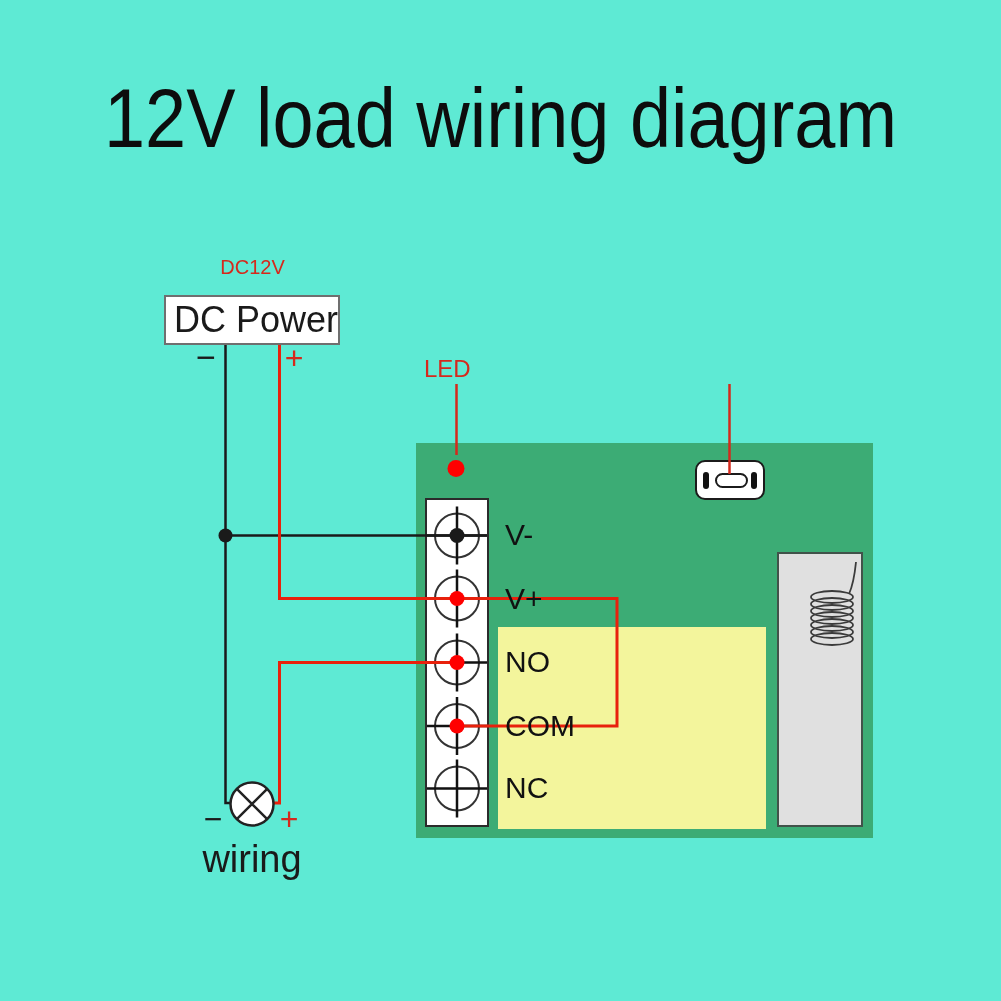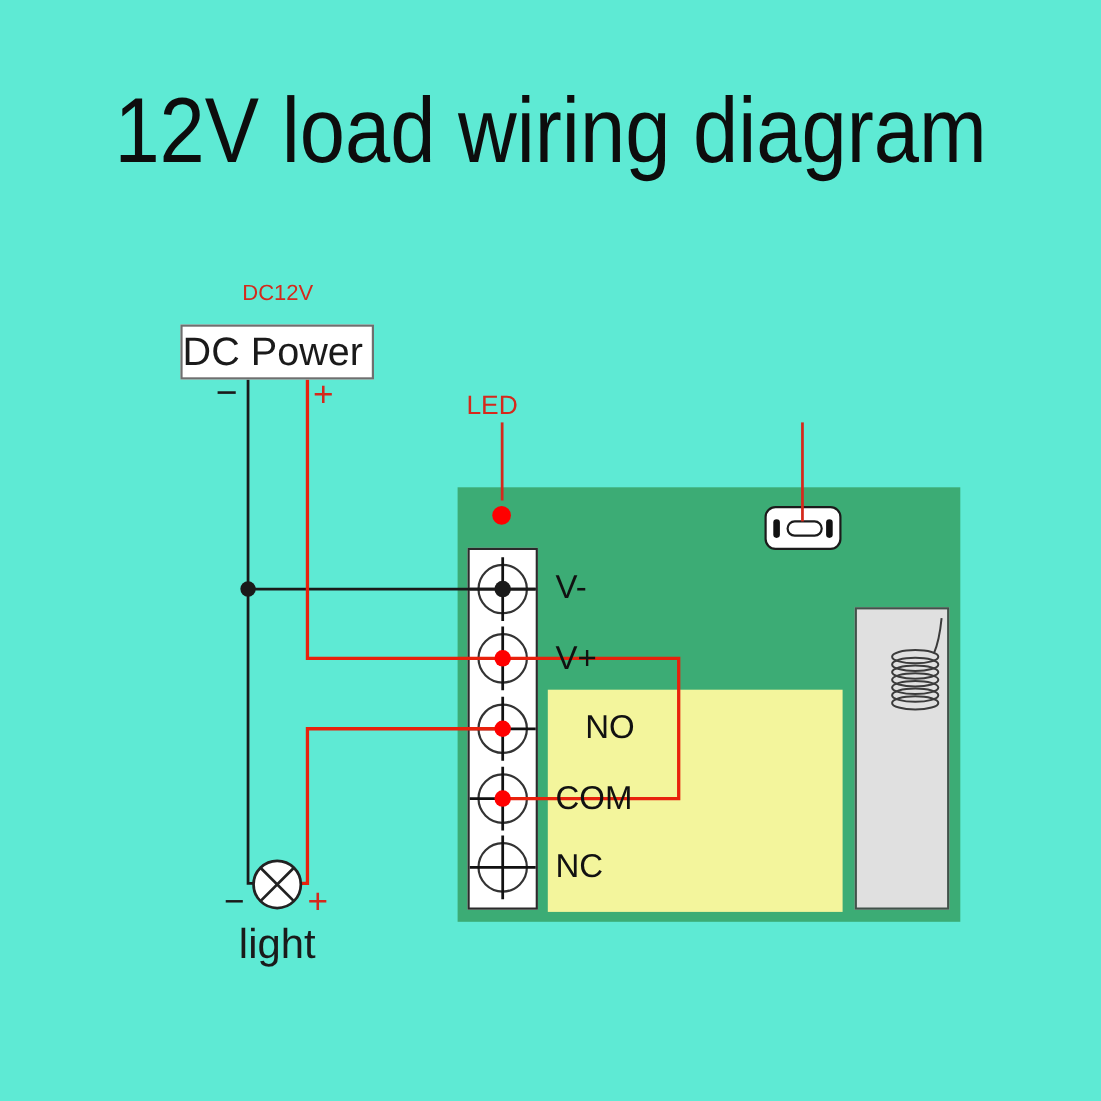--- a/index.html
+++ b/index.html
@@ -18,7 +18,7 @@
   .dc-power-box{
     top:295px;left:164px;width:176px;height:50px;
     border:2px solid #6f6f6f;background:#ffffff;box-sizing:border-box;
-    display:flex;align-items:center;justify-content:flex-start;
+    display:flex;align-items:center;justify-content:flex-end;
     font-size:36px;color:#1a1a1a;
   }
   .power-minus{top:338px;left:190px;width:32px;text-align:center;font-size:34px;color:#1a1a1a;}

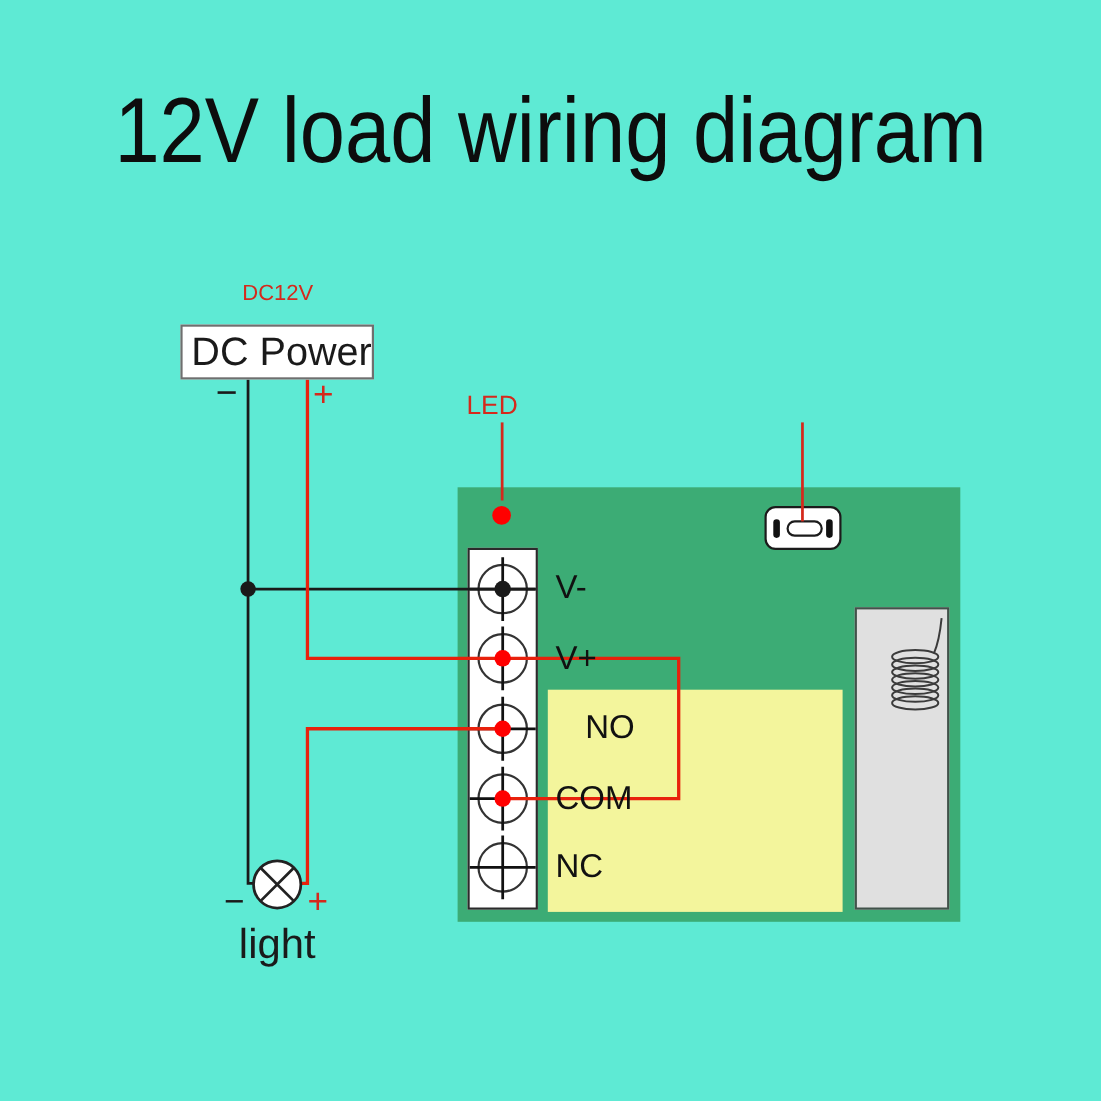--- a/index.html
+++ b/index.html
@@ -47,7 +47,7 @@
     background:#ffffff;border:2px solid #1b1b1b;box-sizing:border-box;
   }
   .terminal-label{left:505px;width:110px;height:34px;line-height:34px;font-size:30px;color:#111;text-align:left;}
-  .t0{top:518px;} .t1{top:582px;} .t2{top:645px;margin-left:27px;} .t3{top:709px;} .t4{top:771px;}
+  .t0{top:518px;} .t1{top:582px;} .t2{top:645px;} .t3{top:709px;} .t4{top:771px;}
   .light-label{top:838px;left:192px;width:120px;text-align:center;font-size:38px;font-weight:300;color:#1a1a1a;}
   .light-minus{top:801px;left:198px;width:30px;text-align:center;font-size:32px;color:#1a1a1a;}
   .light-plus{top:801px;left:272px;width:34px;text-align:center;font-size:32px;}

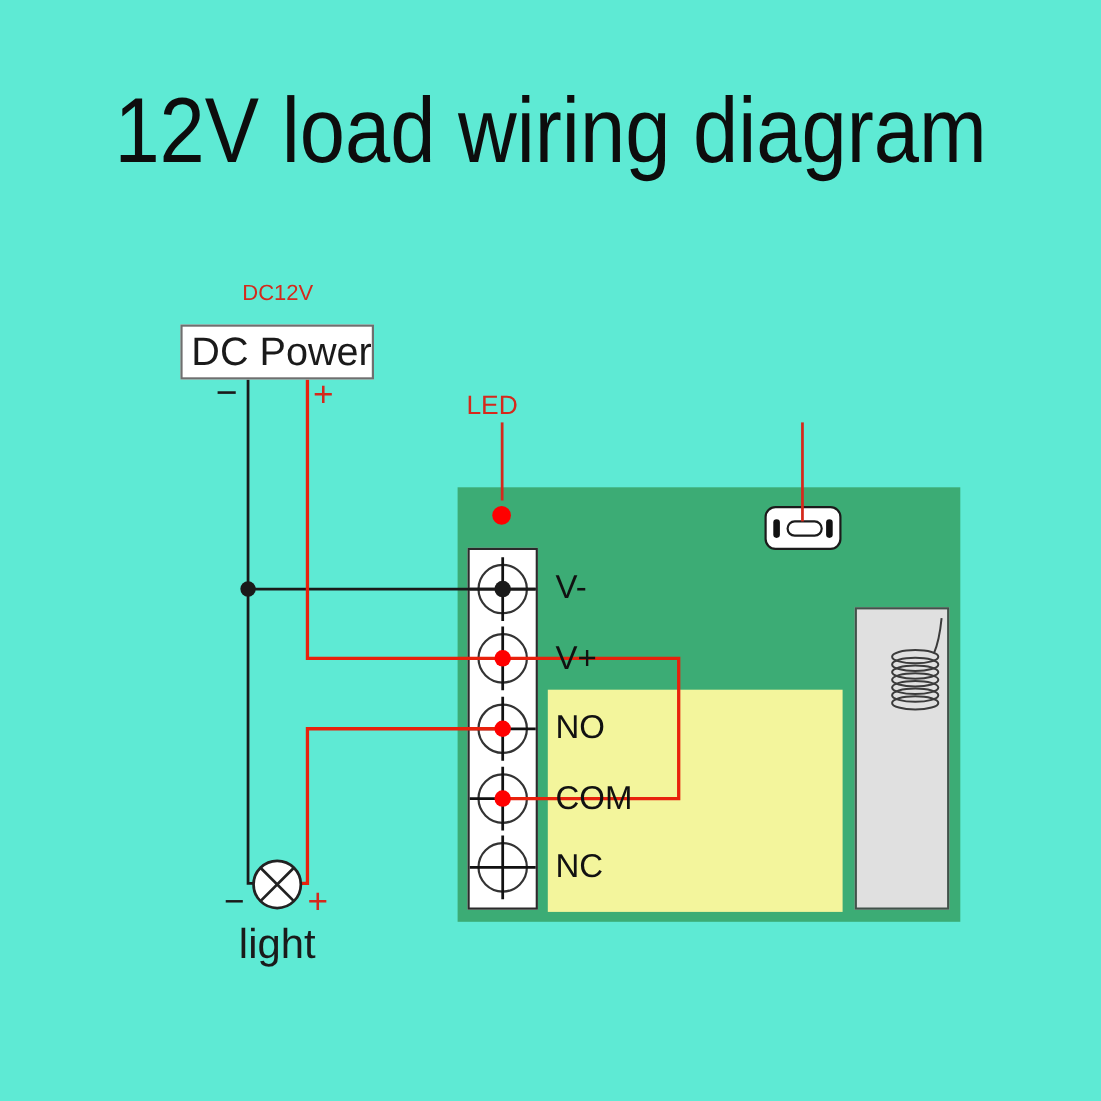--- a/index.html
+++ b/index.html
@@ -143,7 +143,7 @@
 
   <div class="abs txt light-minus">−</div>
   <div class="abs txt light-plus red-label" style="color: rgb(213, 41, 28);">+</div>
-  <div class="abs txt light-label">light</div>
+  <div class="abs txt light-label">wiring</div>
 
 </div>
 

